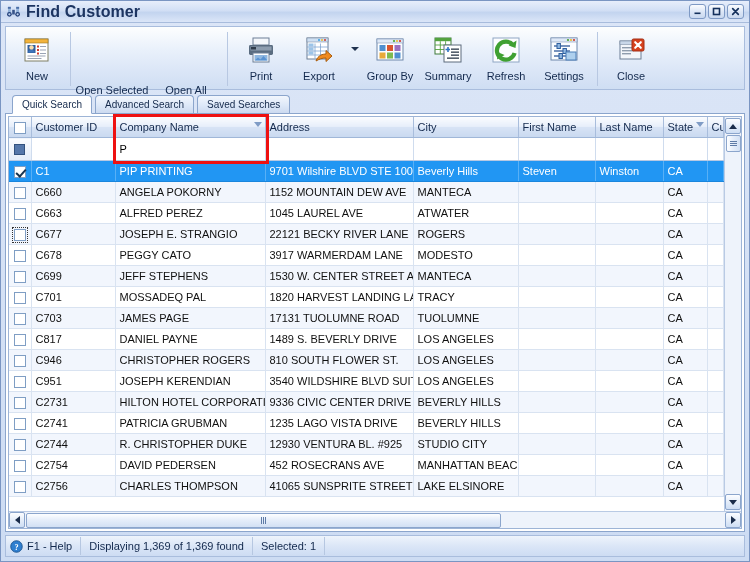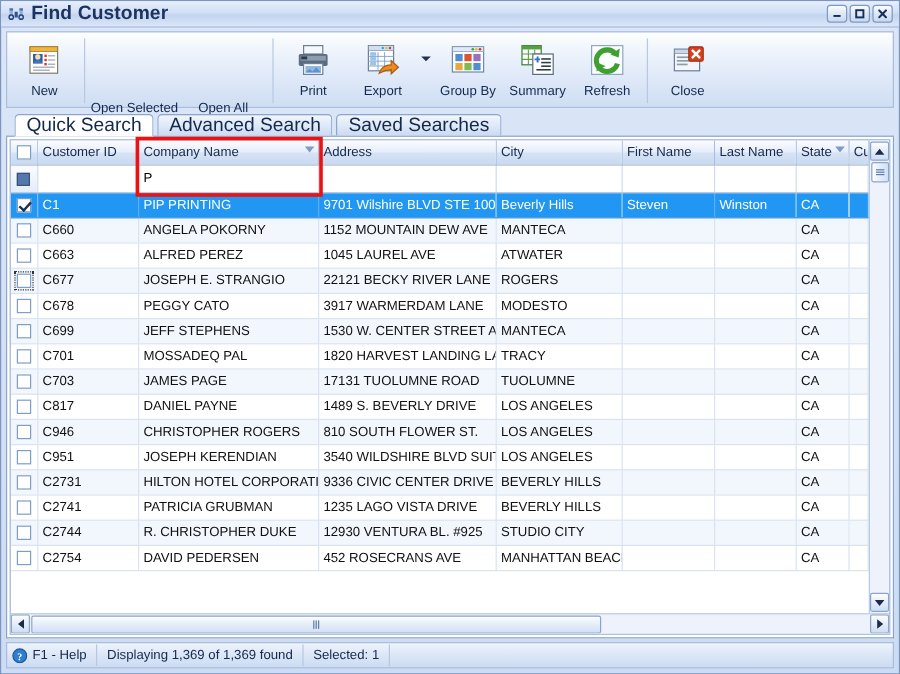--- a/index.html
+++ b/index.html
@@ -466,6 +466,25 @@
       <span class="lbl">Refresh</span>
     </div>
 
+    <div class="tb-btn">
+      <svg class="ic" viewBox="0 0 32 32">
+        <rect x="3" y="4" width="26" height="22" fill="#fbfdff" stroke="#6f88ab"></rect>
+        <rect x="3" y="4" width="26" height="4" fill="#dfe9f7" stroke="#6f88ab" stroke-width=".5"></rect>
+        <circle cx="20" cy="6" r="1.1" fill="#4aa02c"></circle>
+          <circle cx="23" cy="6" r="1.1" fill="#e8bd2c"></circle>
+          <circle cx="26" cy="6" r="1.1" fill="#cf3a2e"></circle>
+        <g stroke="#4b6fa8" stroke-width="1.4">
+          <path d="M6 12h16M6 17h16M6 22h16"></path>
+        </g>
+        <g fill="#8fb7e0" stroke="#2f5f9e" stroke-width="1">
+          <rect x="9" y="9.5" width="3.4" height="5"></rect>
+          <rect x="15" y="14.5" width="3.4" height="5"></rect>
+          <rect x="11" y="19.5" width="3.4" height="5"></rect>
+        </g>
+        <rect x="18" y="18" width="10" height="8" fill="#aed0ee" stroke="#4b7fb8"></rect>
+      </svg>
+      <span class="lbl">Settings</span>
+    </div>
 
     <div class="tb-sep"></div>
 

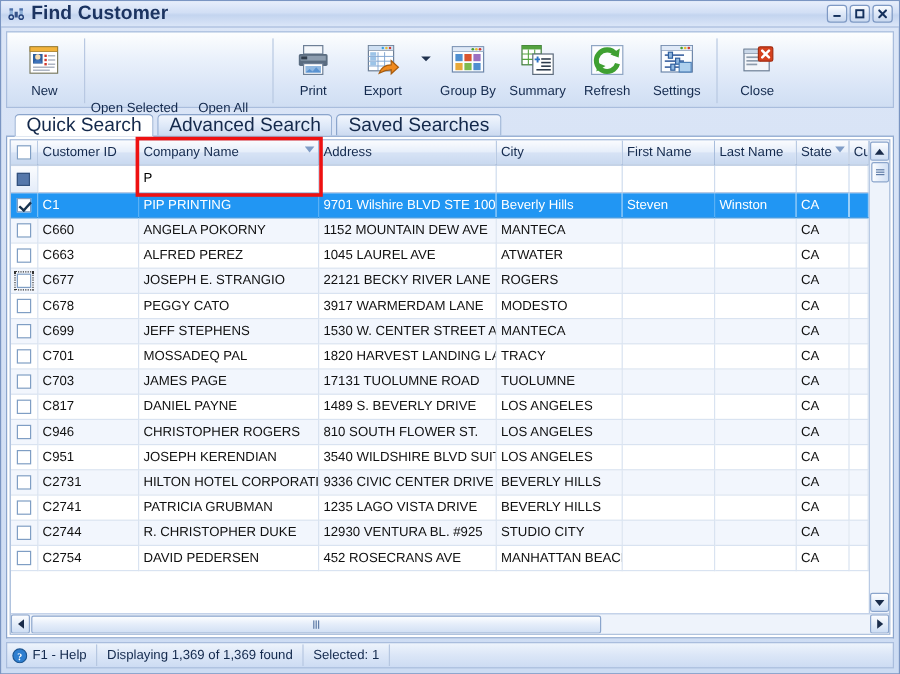--- a/index.html
+++ b/index.html
@@ -91,7 +91,7 @@
   .tab {
     height: 18px; padding: 0 9px;
     display: flex; align-items: center;
-    font-size: 16px; color: #14294b;
+    font-size: 10px; color: #14294b;
     border: 1px solid #8ba5cc;
     border-bottom: none;
     border-radius: 4px 4px 0 0;

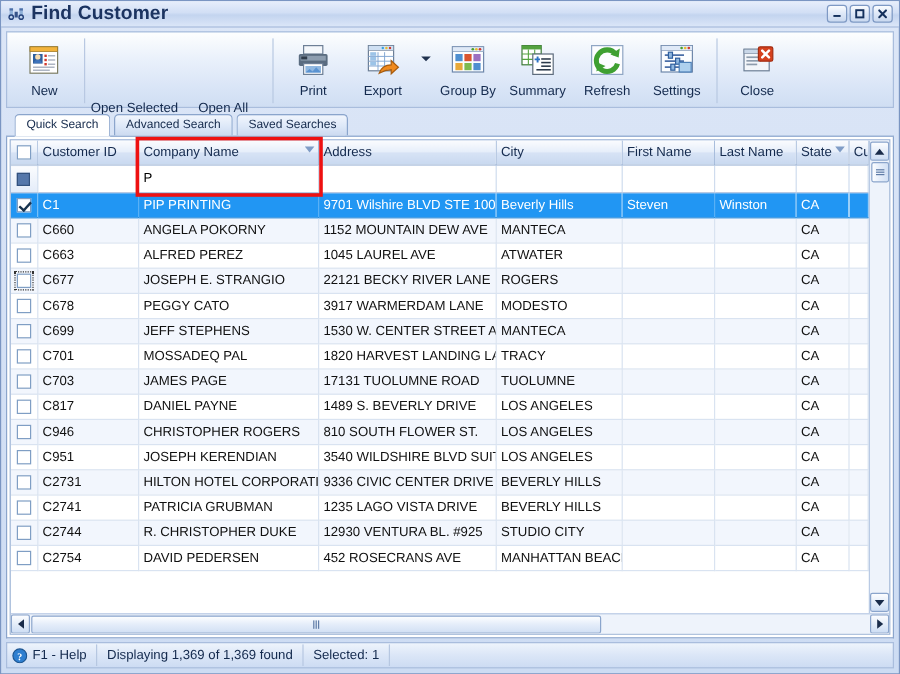--- a/index.html
+++ b/index.html
@@ -729,6 +729,17 @@
                     <td>CA</td>
                     <td></td>
                   </tr>
+                  <tr class="datarow odd">
+                    <td class="chk-col"><span class="cb-nofocus"><span class="cb"></span></span></td>
+                    <td>C2756</td>
+                    <td>CHARLES THOMPSON</td>
+                    <td>41065 SUNSPRITE STREET</td>
+                    <td>LAKE ELSINORE</td>
+                    <td></td>
+                    <td></td>
+                    <td>CA</td>
+                    <td></td>
+                  </tr>
                 </tbody>
             </table>
           </div>

